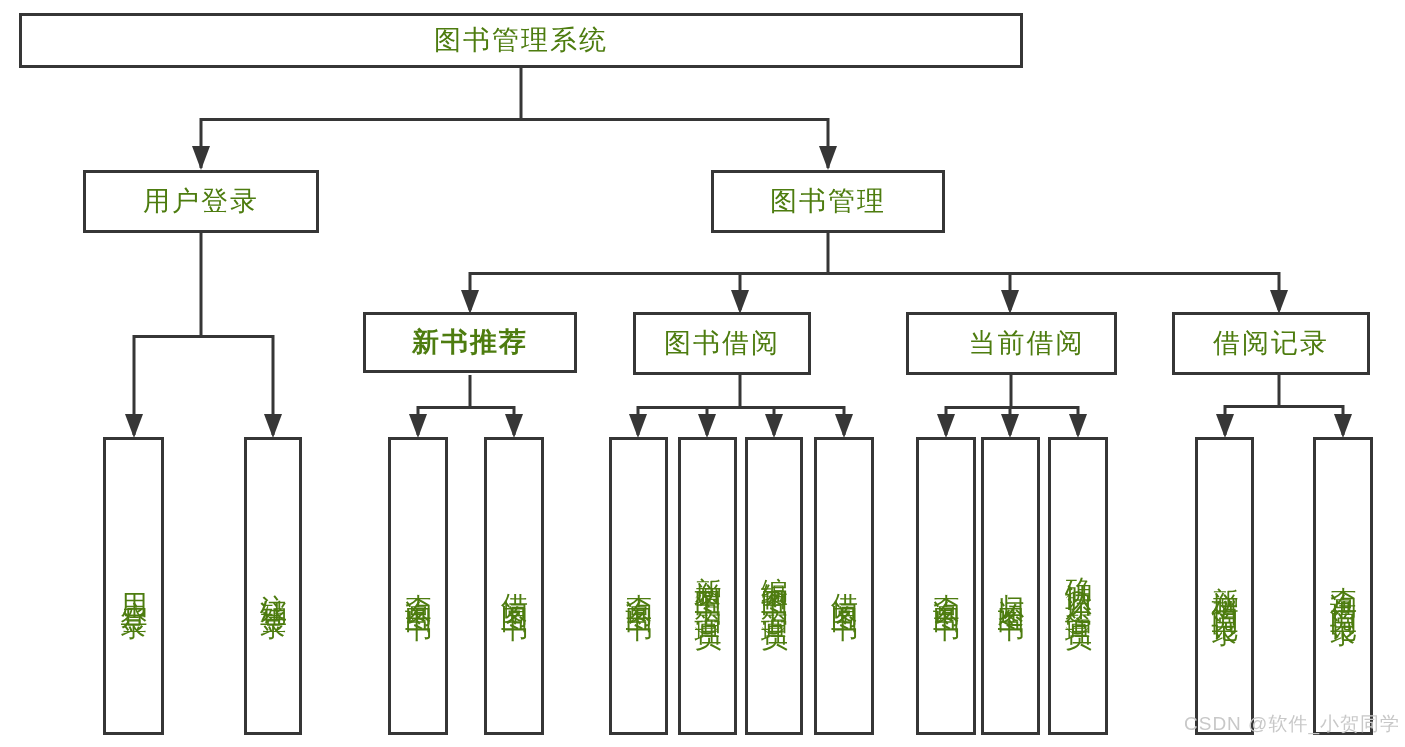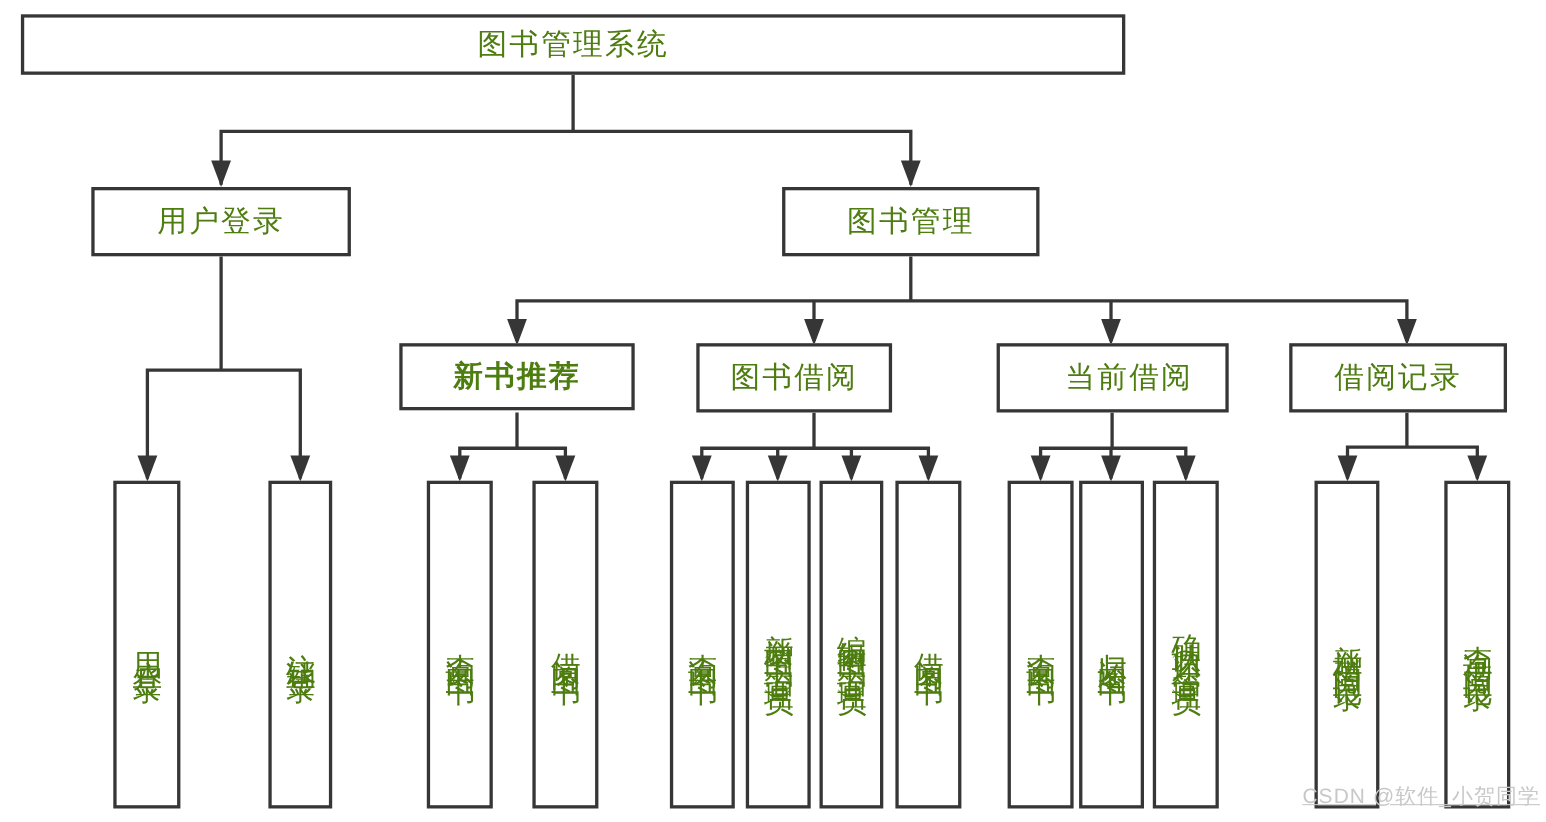--- a/index.html
+++ b/index.html
@@ -48,7 +48,7 @@
   .watermark{
     position:absolute;left:1184px;top:711px;z-index:3;
     color:#c8c8c8;font-size:19px;letter-spacing:1px;
-    font-family:"Liberation Sans", sans-serif;white-space:nowrap;text-decoration:underline;
+    font-family:"Liberation Sans", sans-serif;white-space:nowrap;
   }
 </style>
 </head>

